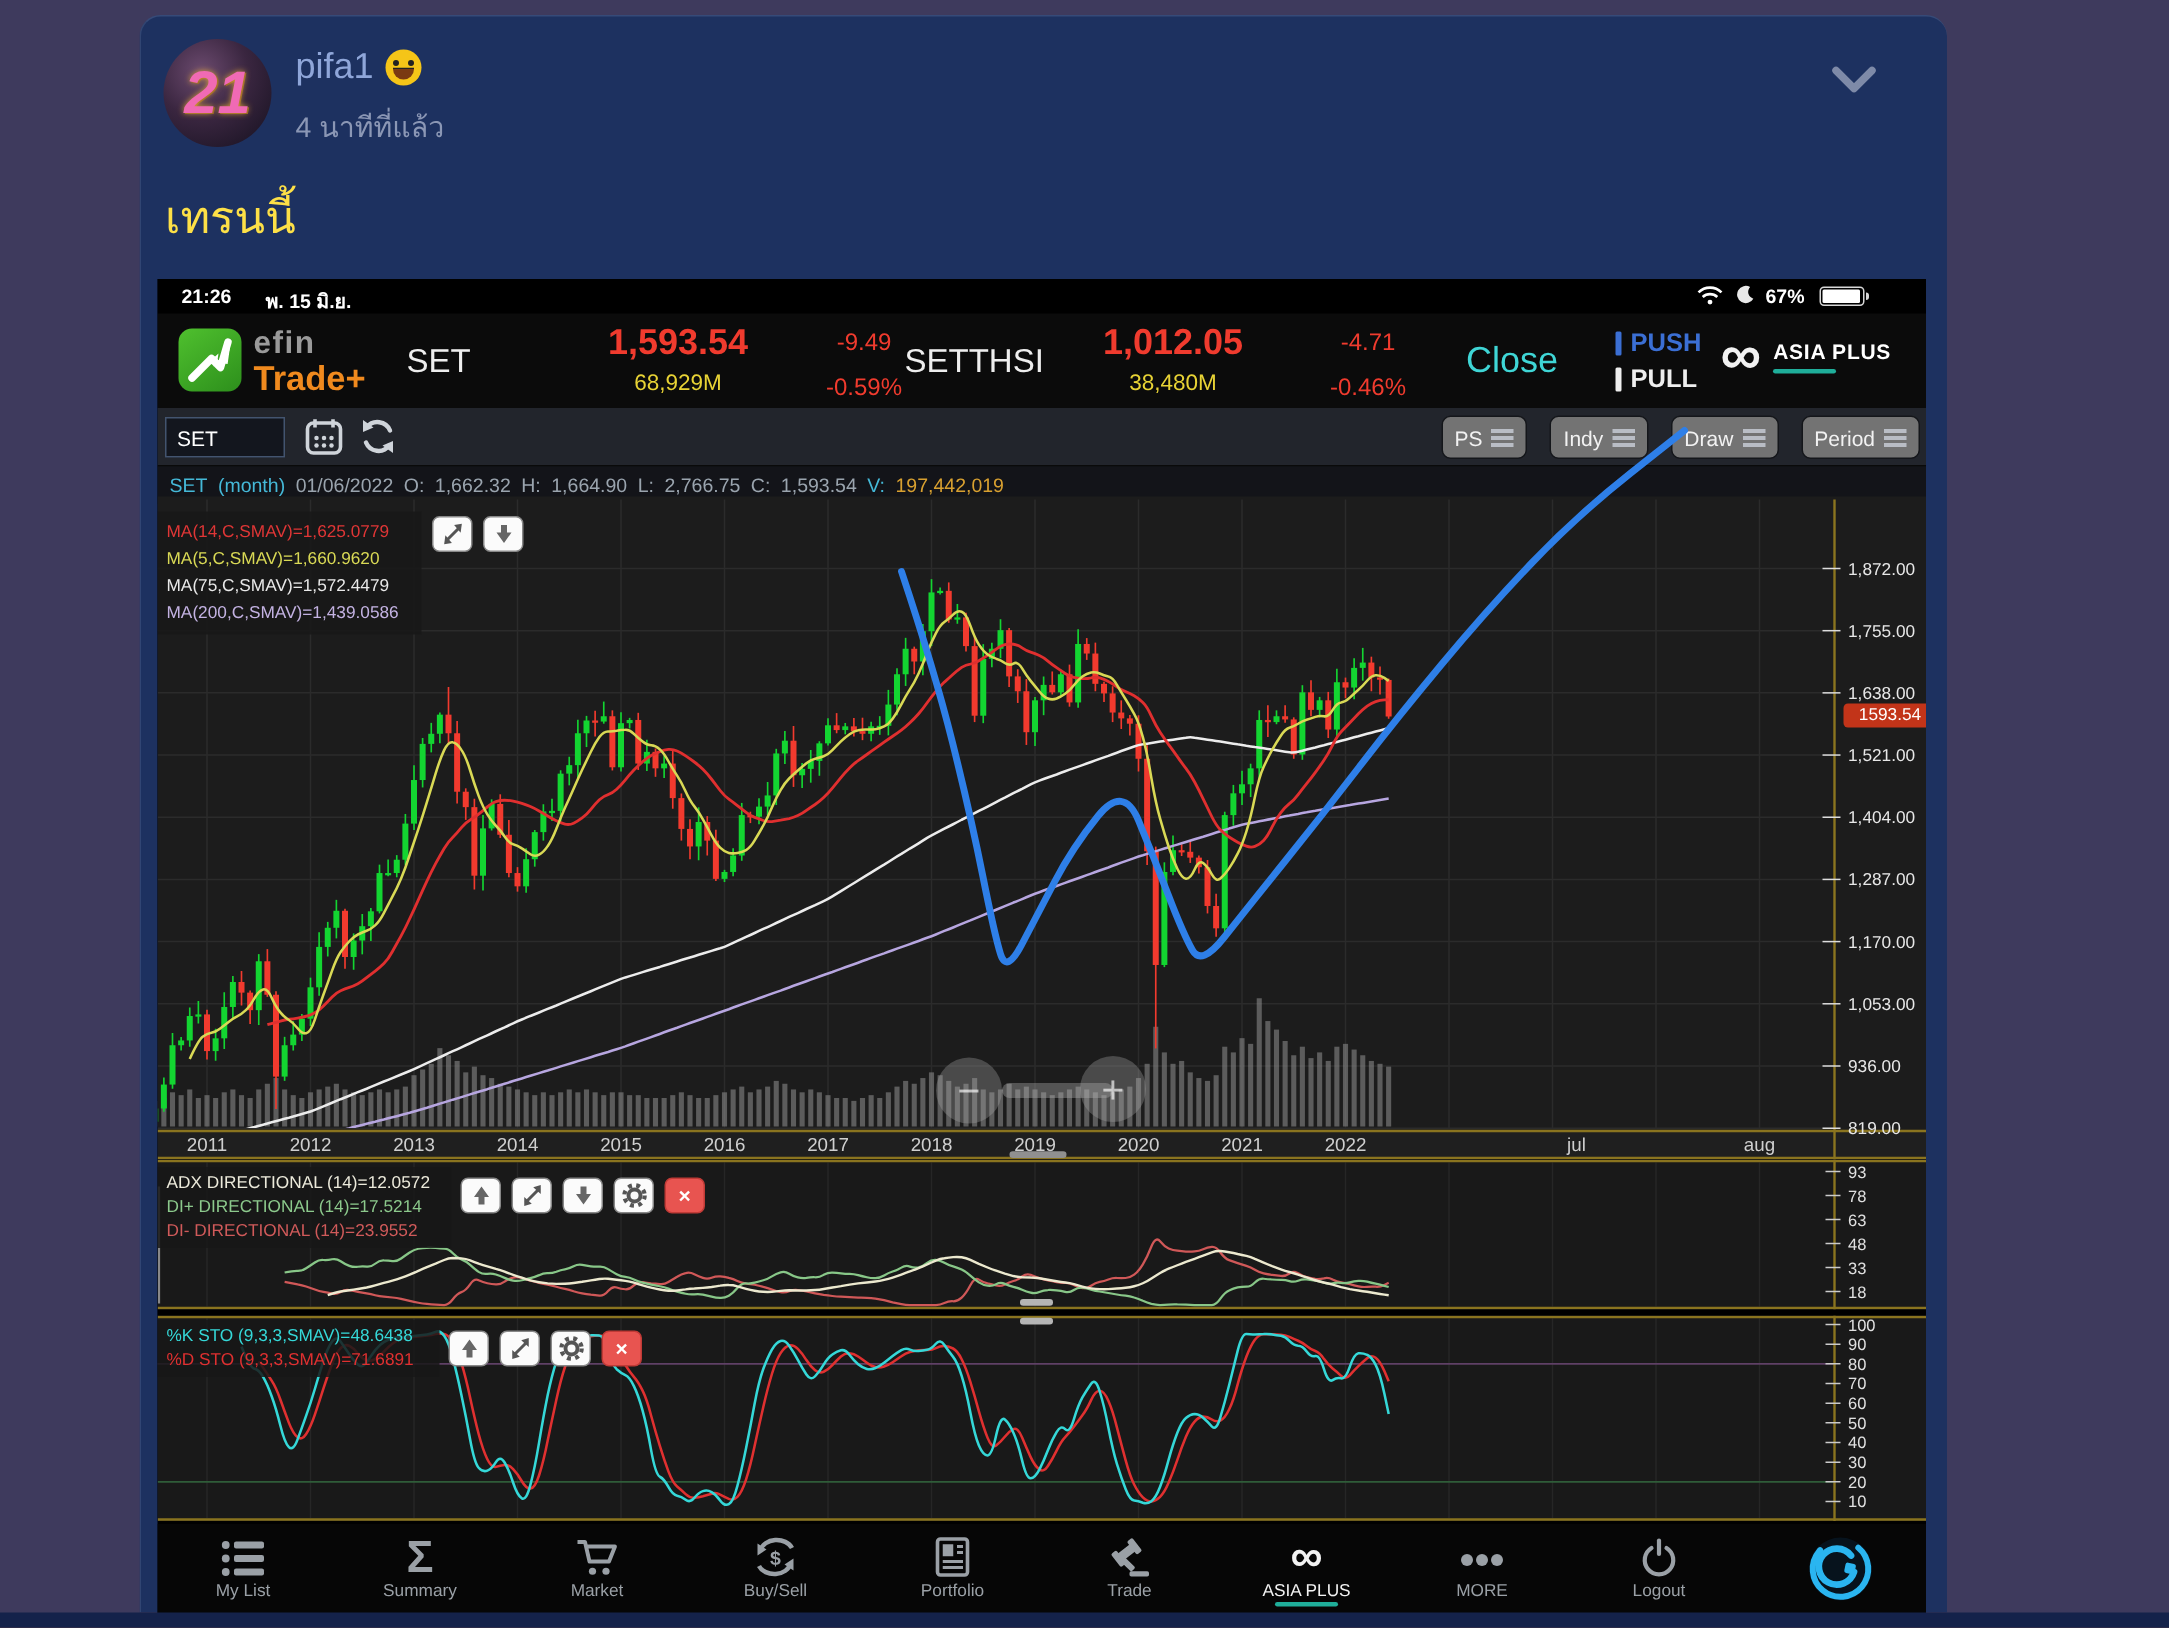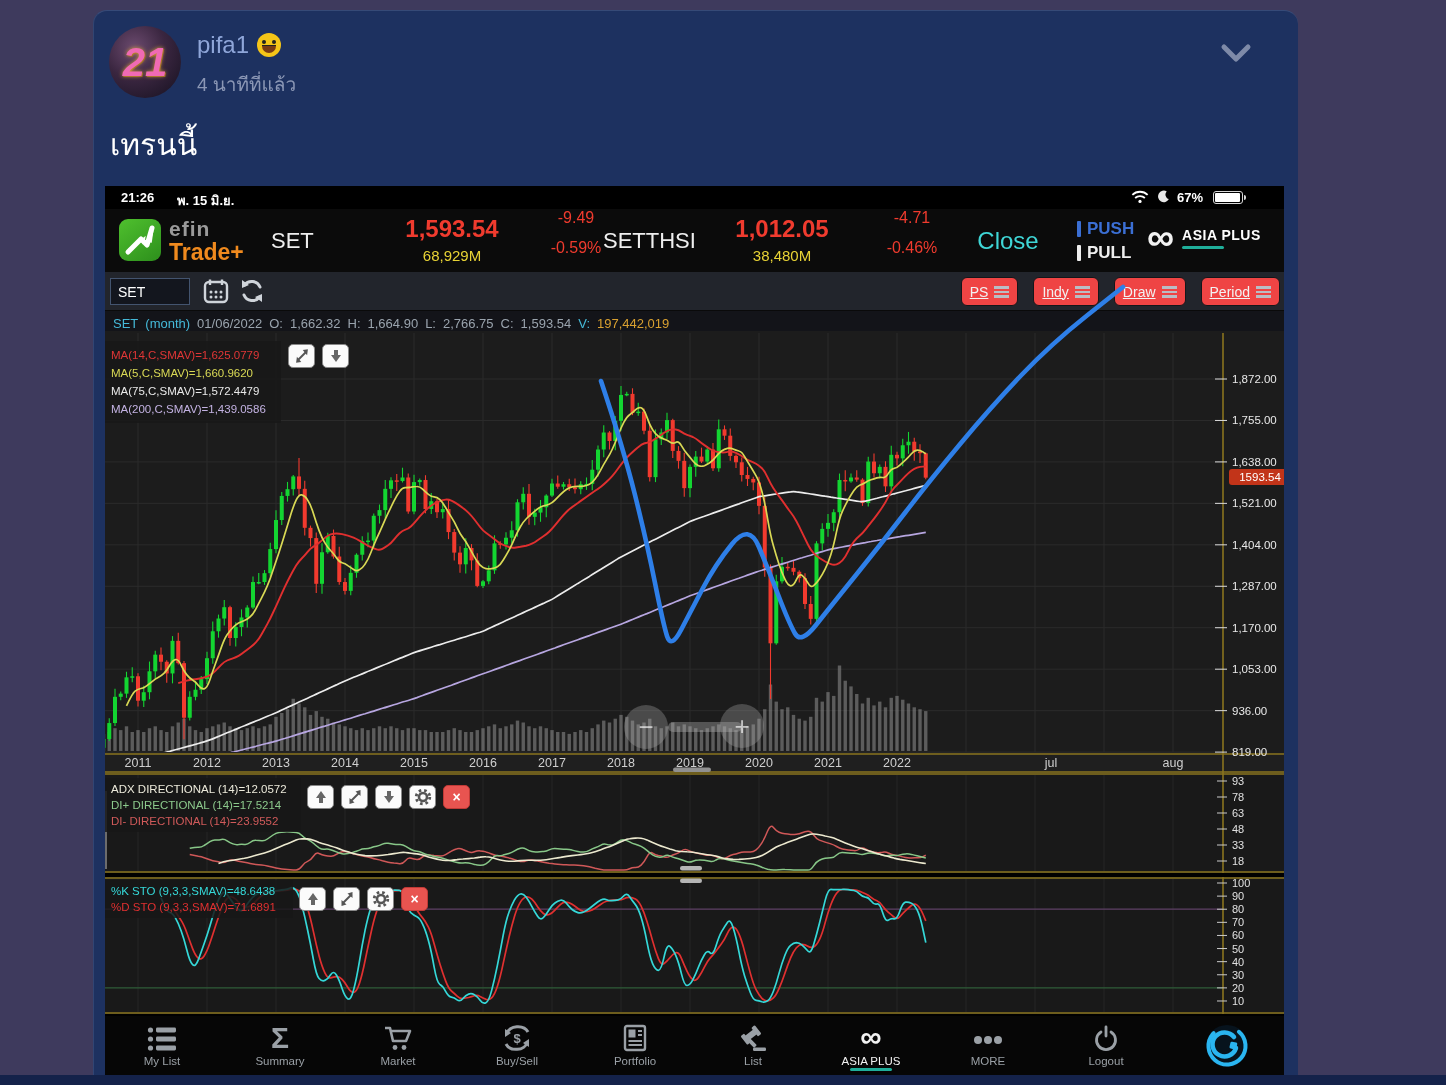--- a/index.html
+++ b/index.html
@@ -17,7 +17,7 @@
   .smiley:before{content:"";position:absolute;left:5px;top:7px;width:4px;height:4px;border-radius:50%;background:#222;box-shadow:10px 0 0 #222;}
   .smiley:after{content:"";position:absolute;left:5px;top:12px;width:14px;height:7px;border-radius:0 0 8px 8px;background:#7a3a12;border-top:1px solid #222;}
   .timestamp{position:absolute;left:103px;top:58px;font-size:19px;color:#8b97b5;}
-  .post-text{position:absolute;left:16px;top:110px;font-size:30px;color:#ffffff;}
+  .post-text{position:absolute;left:16px;top:110px;font-size:30px;color:#fde047;}
   .chevron{position:absolute;right:46px;top:32px;width:32px;height:22px;cursor:pointer;}
   
   .shot{position:absolute;left:11px;top:175px;width:1179px;height:890px;background:#000;overflow:hidden;}

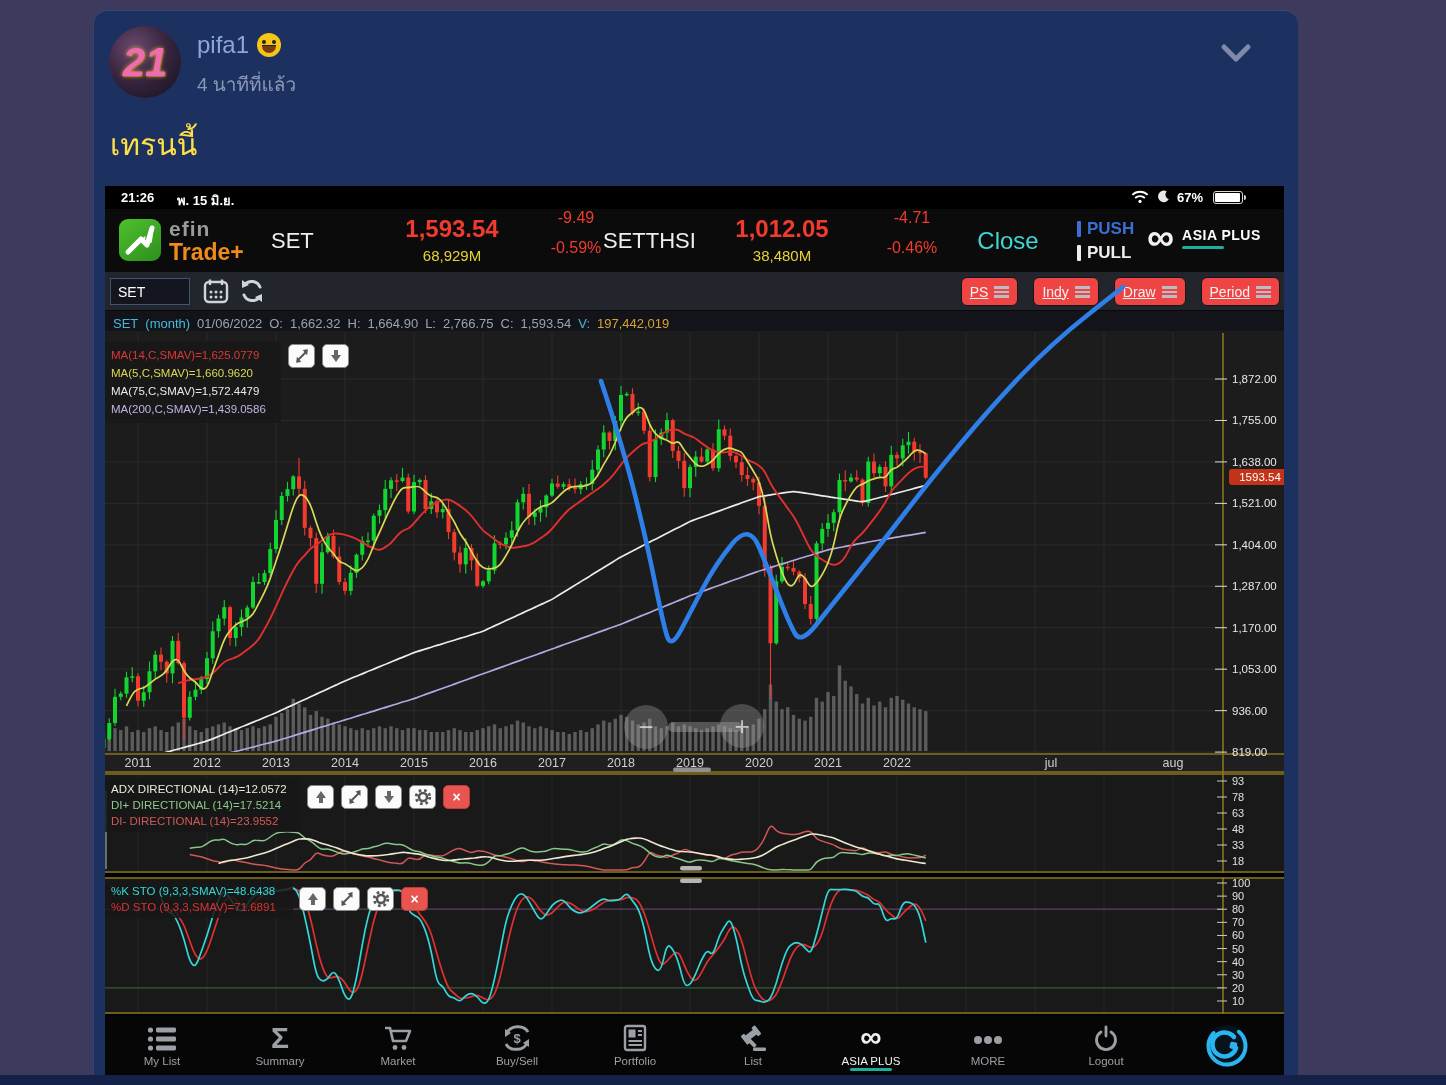--- a/index.html
+++ b/index.html
@@ -40,7 +40,7 @@
   .hd-col .v{font-size:24px;font-weight:bold;color:#f03b2e;margin-top:6px;}
   .hd-col .s{font-size:15px;color:#e8d335;margin-top:4px;}
   .hd-chg{position:absolute;top:0;width:110px;text-align:center;font-size:16px;color:#f03b2e;}
-  .hd-chg .c1{} .hd-chg .c2{margin-top:12px;}
+  .hd-chg .c1{margin-top:11px;} .hd-chg .c2{margin-top:12px;}
   .hd-close{position:absolute;left:858px;top:0;width:90px;height:63px;line-height:63px;text-align:center;font-size:24px;color:#3fd6d6;}
   .pushpull{position:absolute;left:972px;top:8px;font-size:17px;font-weight:bold;}
   .pushpull .row{display:flex;align-items:center;gap:6px;height:24px;}

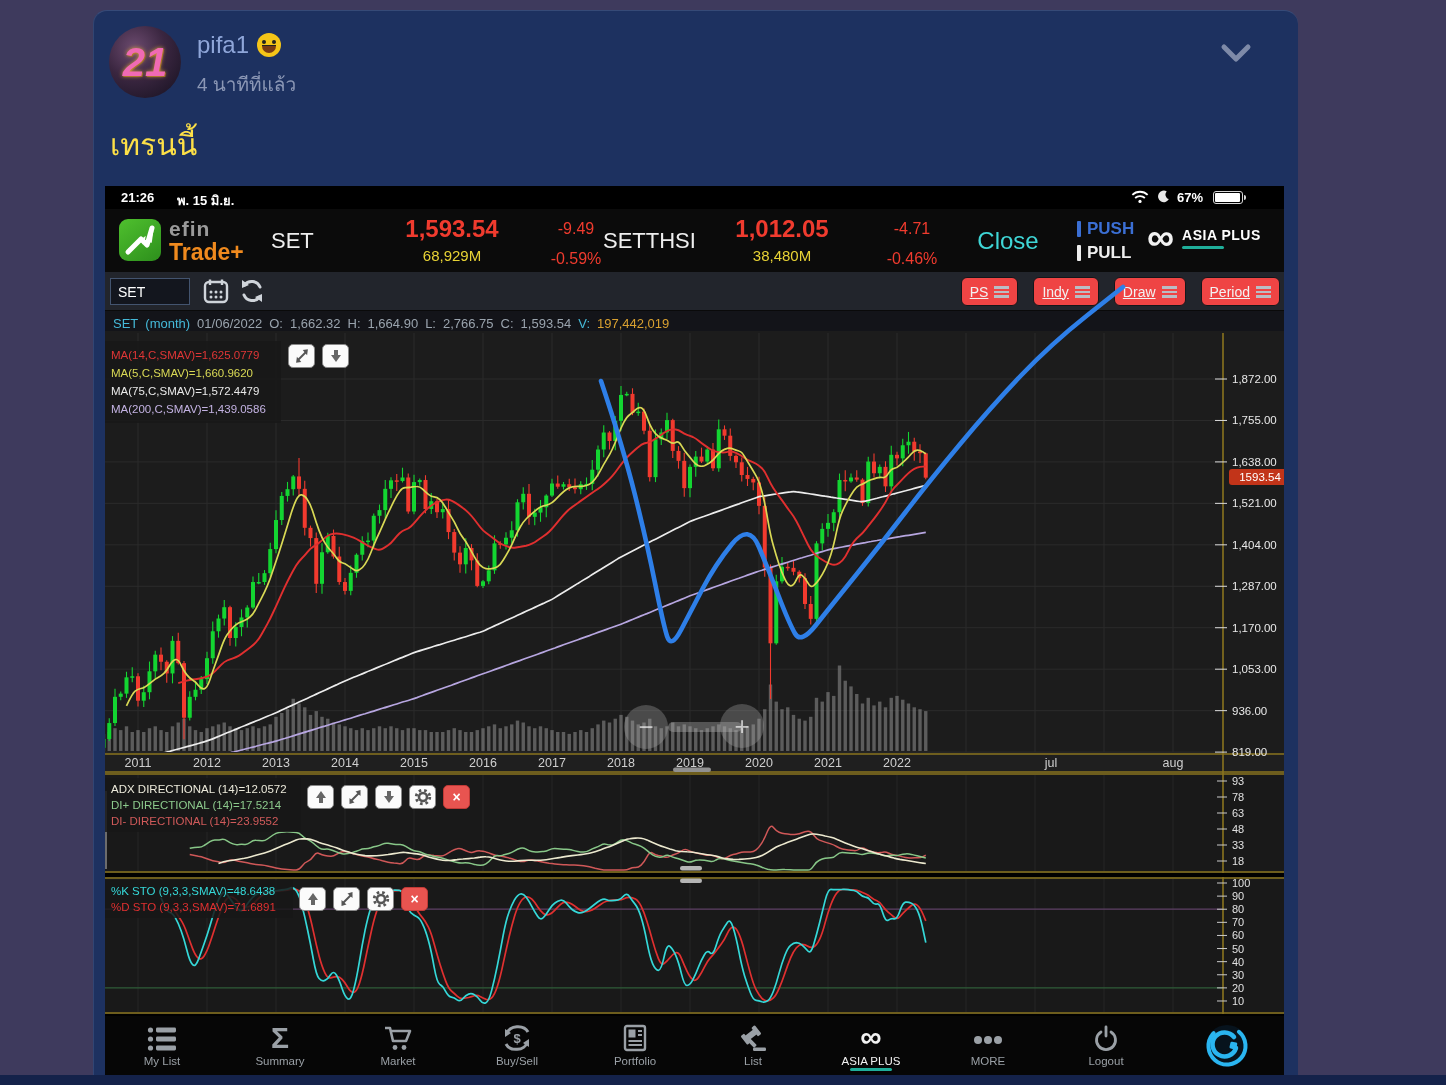--- a/index.html
+++ b/index.html
@@ -54,8 +54,8 @@
   .sym-input{position:absolute;left:5px;top:6px;width:80px;height:27px;background:#13161e;border:1px solid #43546f;color:#fff;font-size:14px;padding:0 7px;}
   .tb-ic{position:absolute;top:5px;width:28px;height:28px;}
   .tb-btns{position:absolute;right:4px;top:5px;display:flex;gap:15px;}
-  .tb-btn{height:29px;min-width:56px;background:#ef4444;border:1px solid #14161a;border-radius:6px;color:#f2f2f2;
-          font-size:14px;display:flex;align-items:center;justify-content:center;gap:6px;padding:0 8px;cursor:pointer;text-decoration:underline;}
+  .tb-btn{height:29px;min-width:56px;background:#737373;border:1px solid #14161a;border-radius:6px;color:#f2f2f2;
+          font-size:14px;display:flex;align-items:center;justify-content:center;gap:6px;padding:0 8px;cursor:pointer;}
   .burger{width:15px;height:12px;background:repeating-linear-gradient(#b9bdc5 0 2.6px,transparent 2.6px 4.7px);}
   
   .infoline{position:absolute;left:0;top:125px;width:1179px;height:25px;background:#131419;font-size:13px;display:flex;align-items:center;gap:7px;padding-left:8px;color:#9aa4ae;}

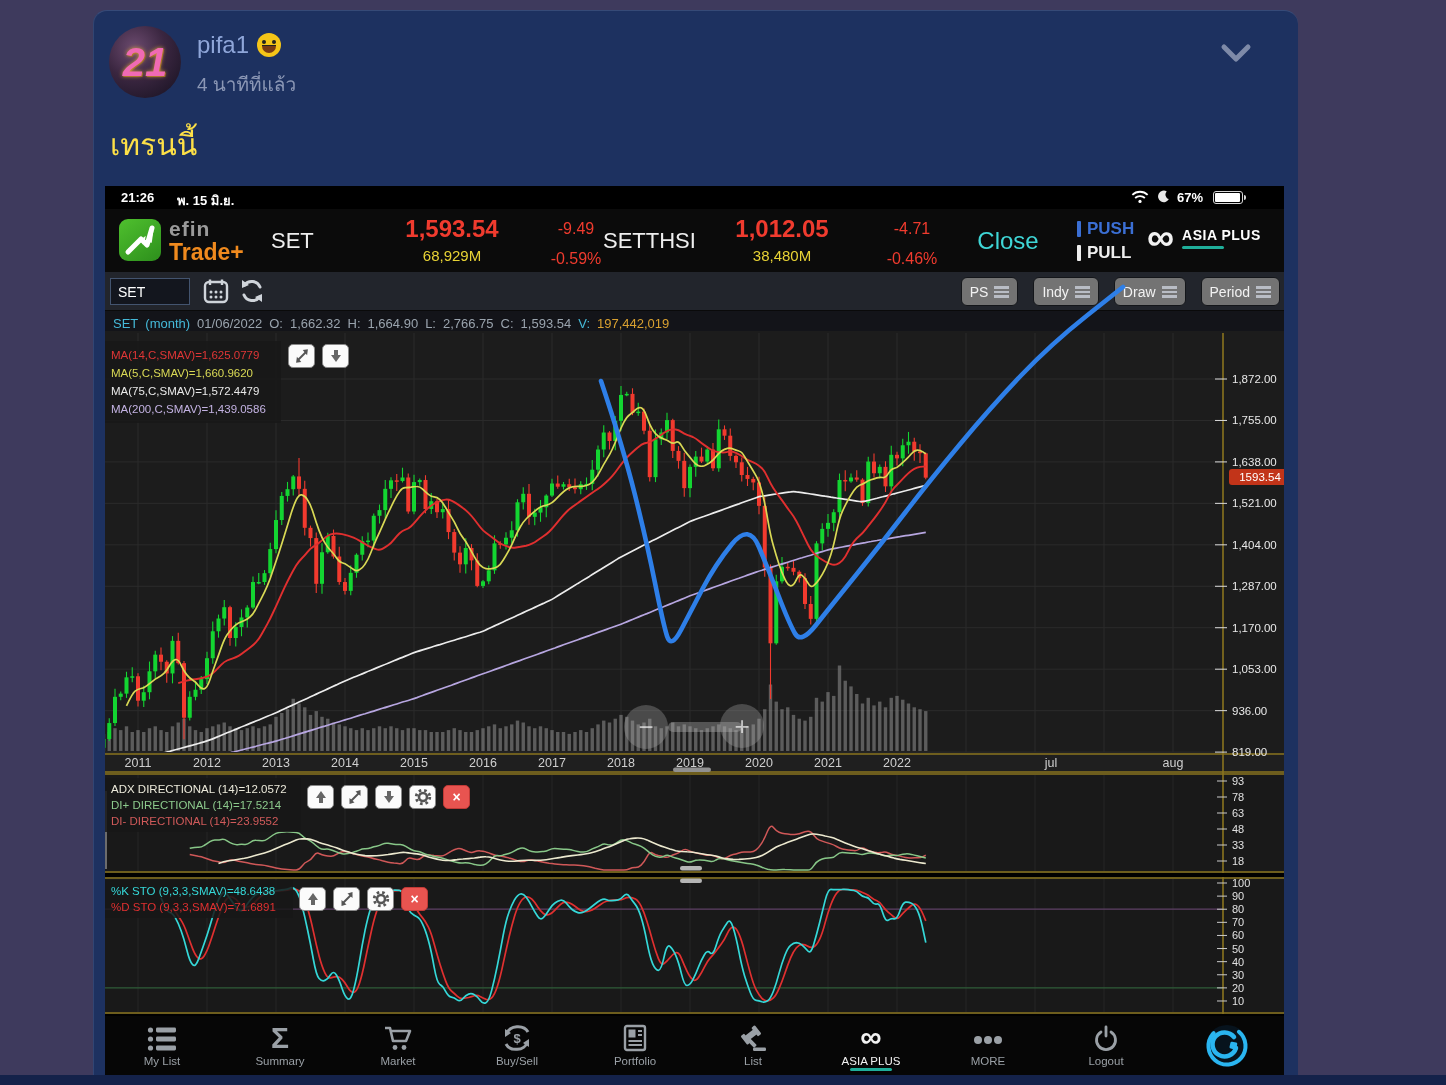--- a/index.html
+++ b/index.html
@@ -986,7 +986,7 @@
                 <rect x="15" y="22.5" width="13" height="3.5" rx="1.2" fill="#9aa0a6"></rect>
               </svg>
             </div>
-            <div class="lb">List</div>
+            <div class="lb">Trade</div>
           </div>
           <div class="nav-item bright" style="left: 766px;">
             <div class="ic">

